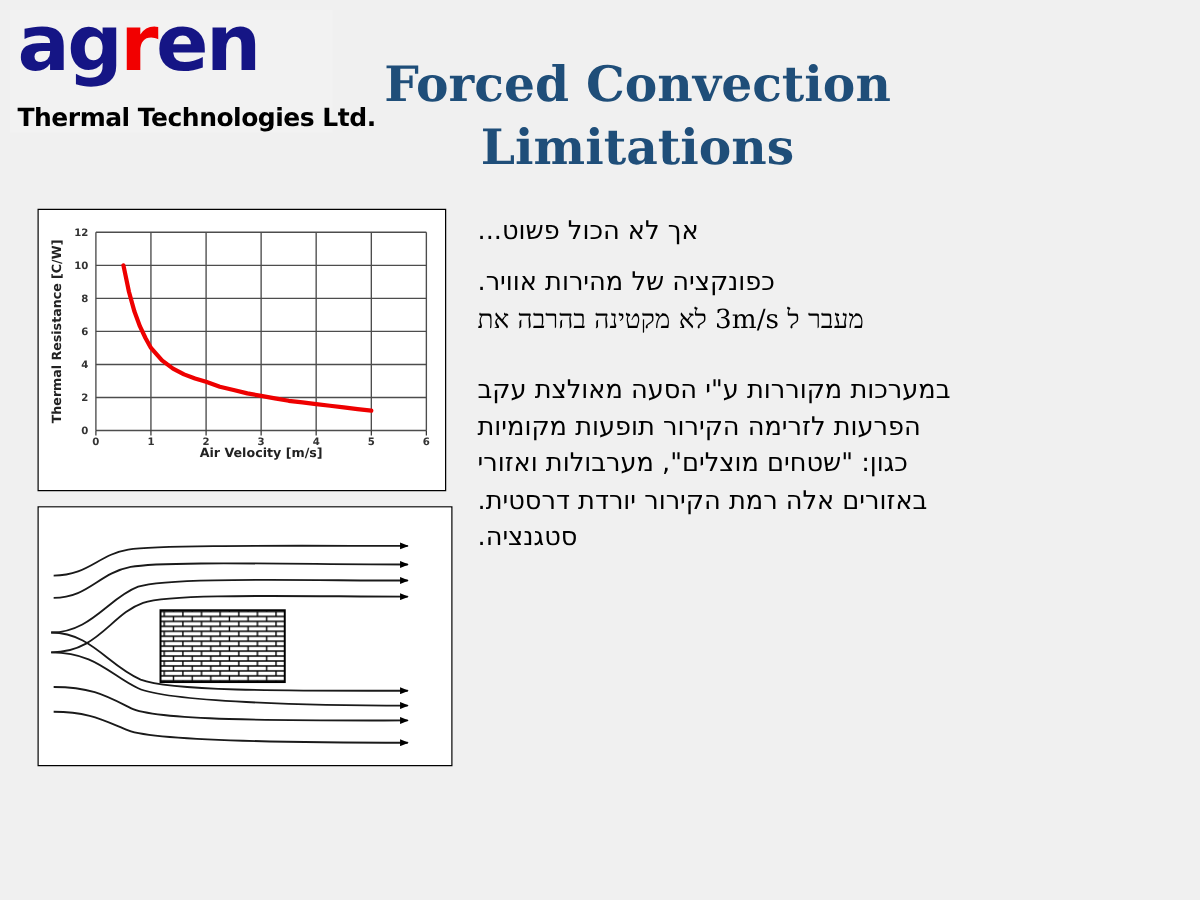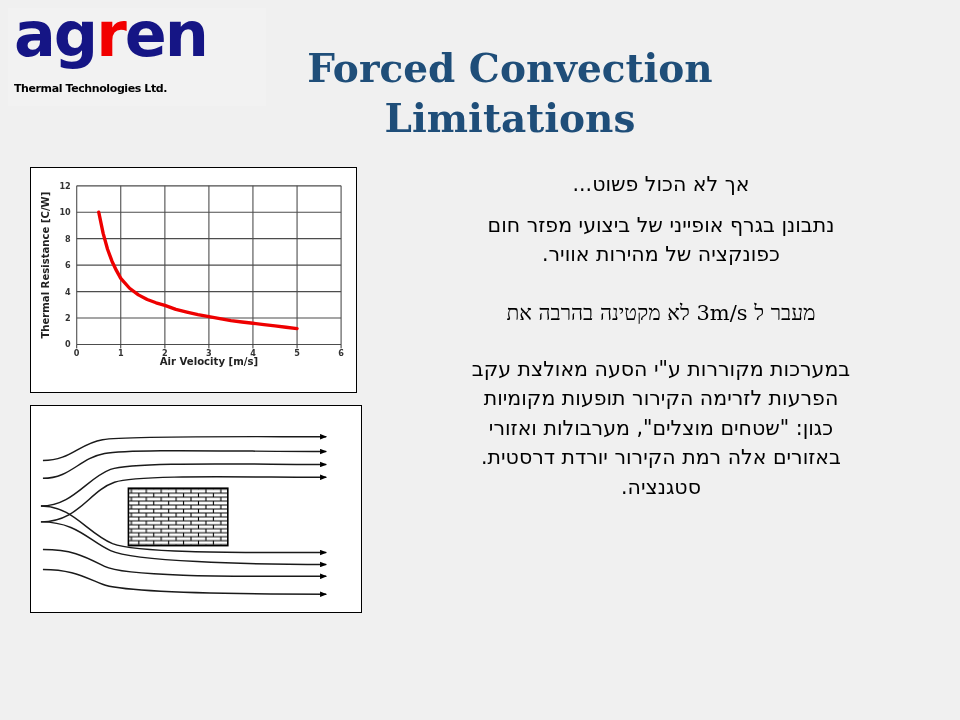--- a/index.html
+++ b/index.html
@@ -44,7 +44,7 @@
     left: 6px; top: 74px;
     font-family: "DejaVu Sans", "Liberation Sans", sans-serif;
     font-weight: bold;
-    font-size: 11px;
+    font-size: 20px;
     letter-spacing: -0.4px;
     color: #000000;
     white-space: nowrap;

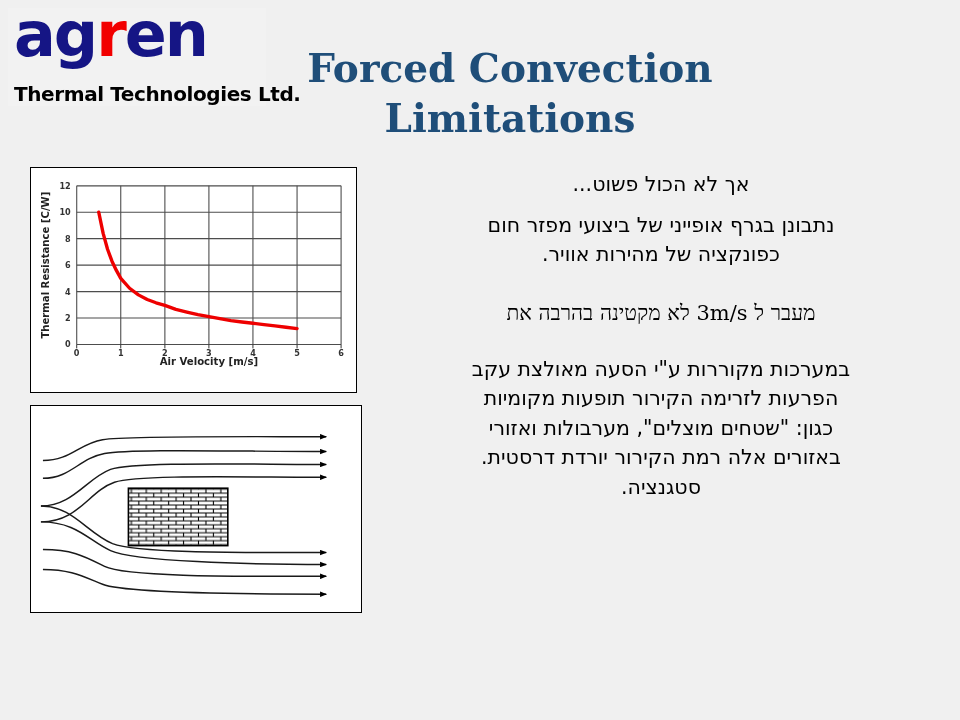--- a/index.html
+++ b/index.html
@@ -86,7 +86,7 @@
     left: 382px; top: 170px;
     width: 558px;
     direction: rtl;
-    text-align: center;
+    text-align: left;
     color: #000000;
   }
   .para { margin: 0; }

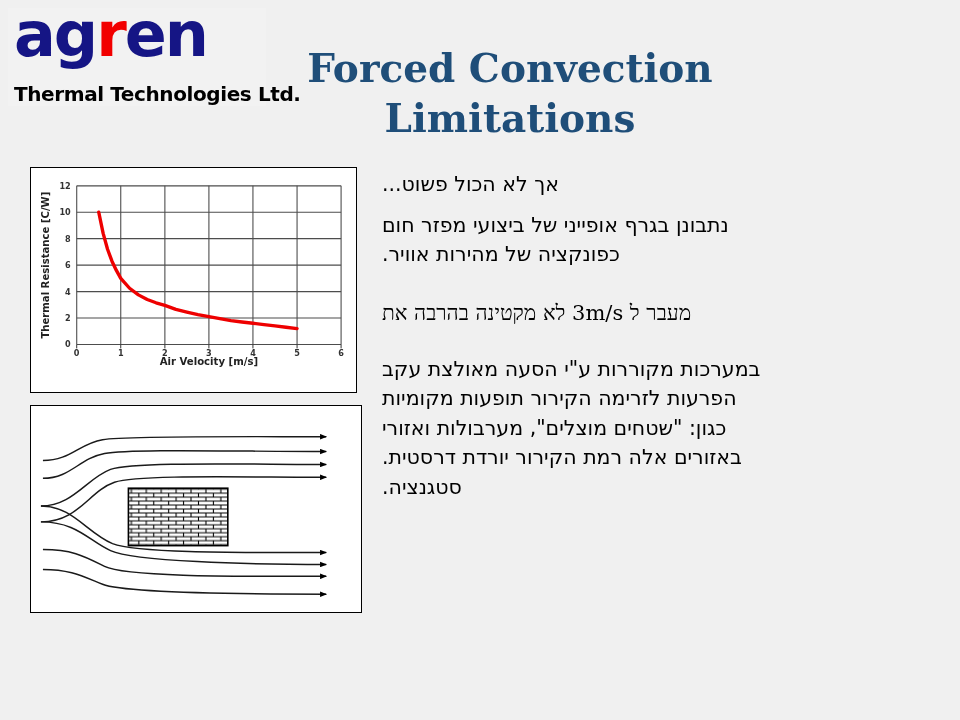--- a/index.html
+++ b/index.html
@@ -219,7 +219,6 @@
         <div class="para-line">אך לא הכול פשוט...</div>
       </div>
     <div class="para" id="p2">
-        <div class="para-line">נתבונן בגרף אופייני של ביצועי מפזר חום</div>
         <div class="para-line">כפונקציה של מהירות אוויר.</div>
         <div class="para-line serif">מעבר ל 3m/s לא מקטינה בהרבה את</div>
       </div>

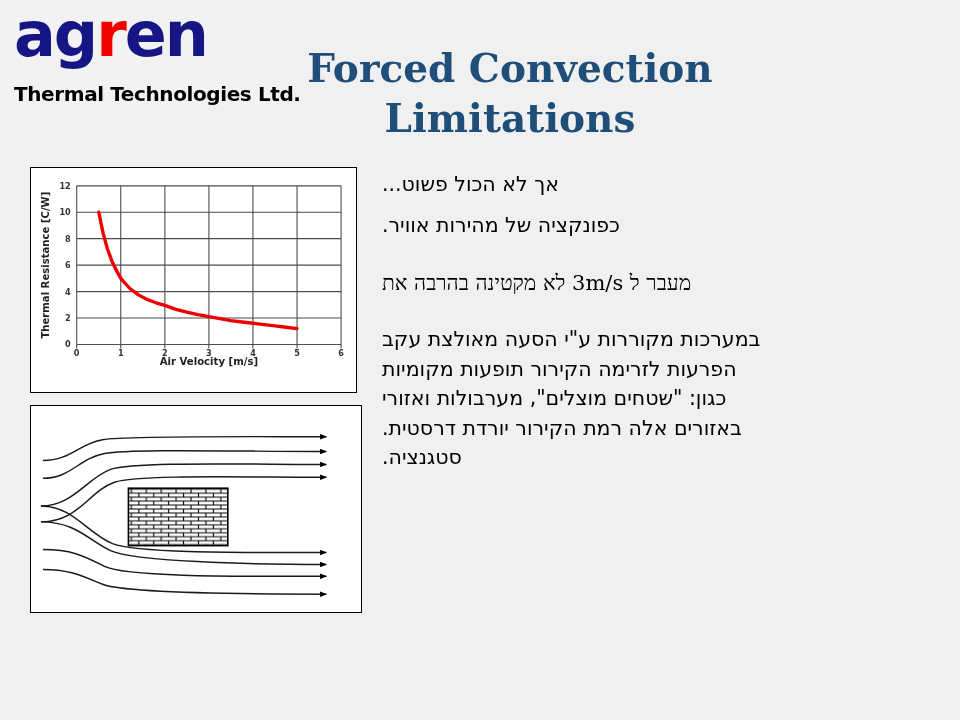--- a/index.html
+++ b/index.html
@@ -99,7 +99,6 @@
   .para-line.serif {
     font-family: "DejaVu Serif", "Liberation Serif", serif;
     font-size: 21px;
-    margin-top: 28px;
   }
   #p1 { margin-top: 0px; }
   #p2 { margin-top: 11px; }

